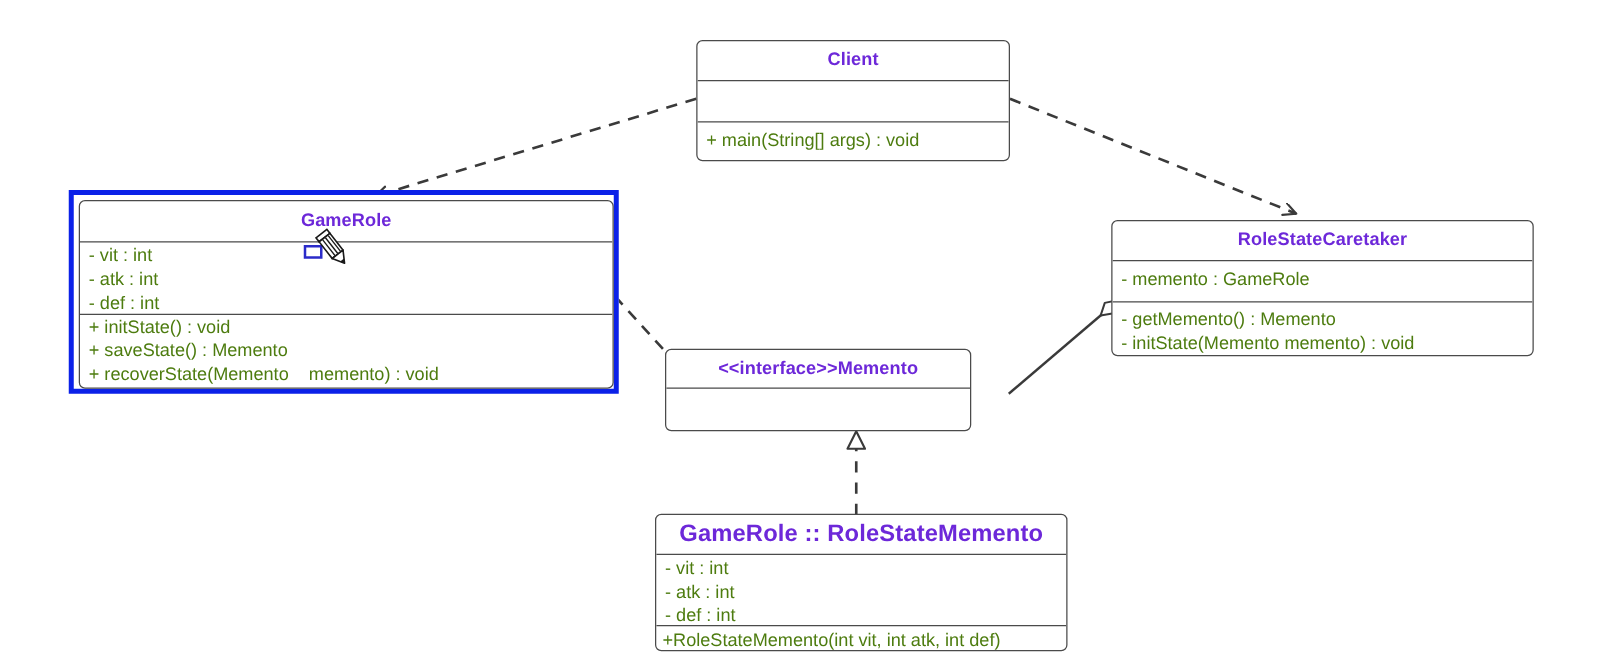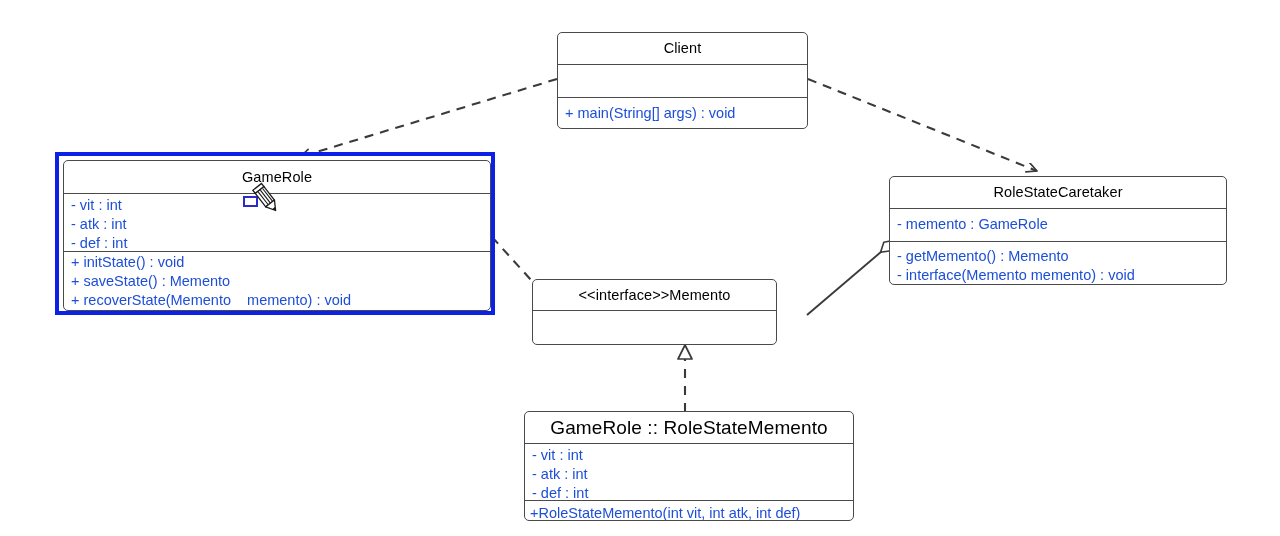--- a/index.html
+++ b/index.html
@@ -36,8 +36,8 @@
     box-sizing: border-box;
     width: 100%;
     text-align: center;
-    font-weight: normal;
-    color: #000000;
+    font-weight: bold;
+    color: #6d28d9;
     letter-spacing: .1px;
     white-space: nowrap;
   }

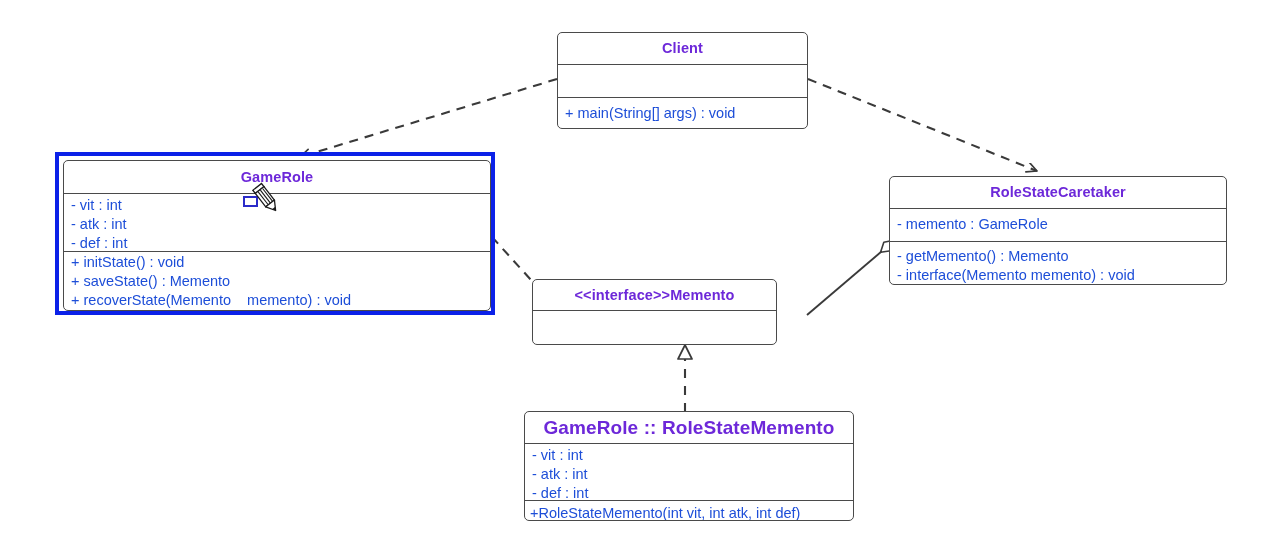--- a/index.html
+++ b/index.html
@@ -52,7 +52,7 @@
     overflow: hidden;
   }
   .uml-line {
-    color: #1d4ed8;
+    color: #4d7c0f;
     white-space: pre;
     padding-left: 7px;
   }

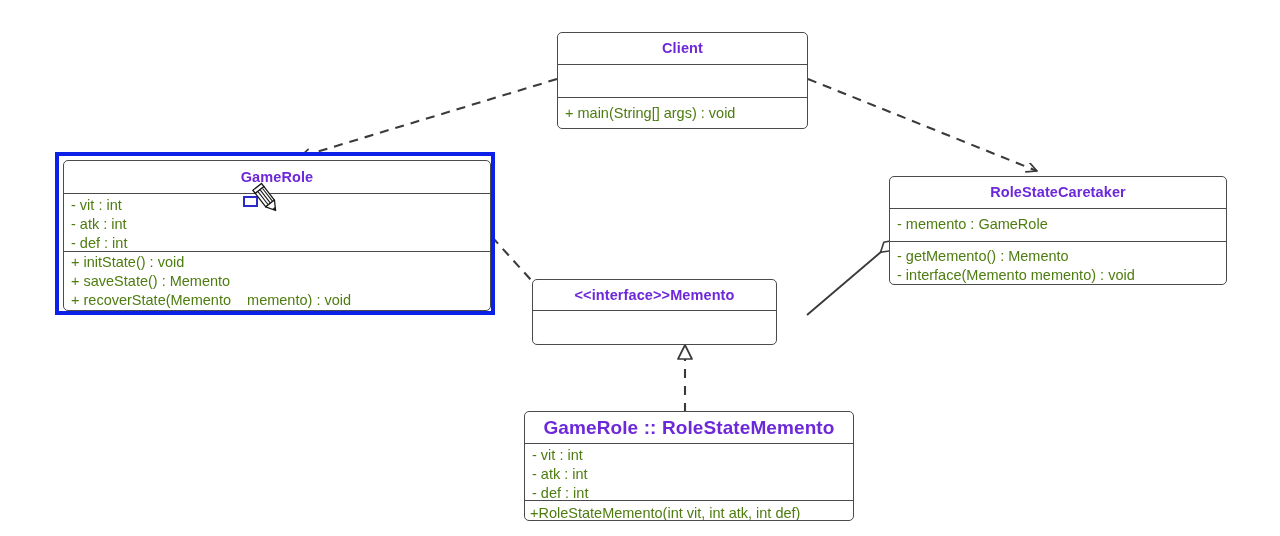--- a/index.html
+++ b/index.html
@@ -179,7 +179,7 @@
     <div class="uml-sep"></div>
     <div class="uml-compartment" style="padding-top:5px;">
       <div class="uml-line" style="font-size:14.5px; line-height:19px;">- getMemento() : Memento</div>
-      <div class="uml-line" style="font-size:14.5px; line-height:19px;">- interface(Memento memento) : void</div>
+      <div class="uml-line" style="font-size:14.5px; line-height:19px;">- initState(Memento memento) : void</div>
     </div>
   </div>
 

